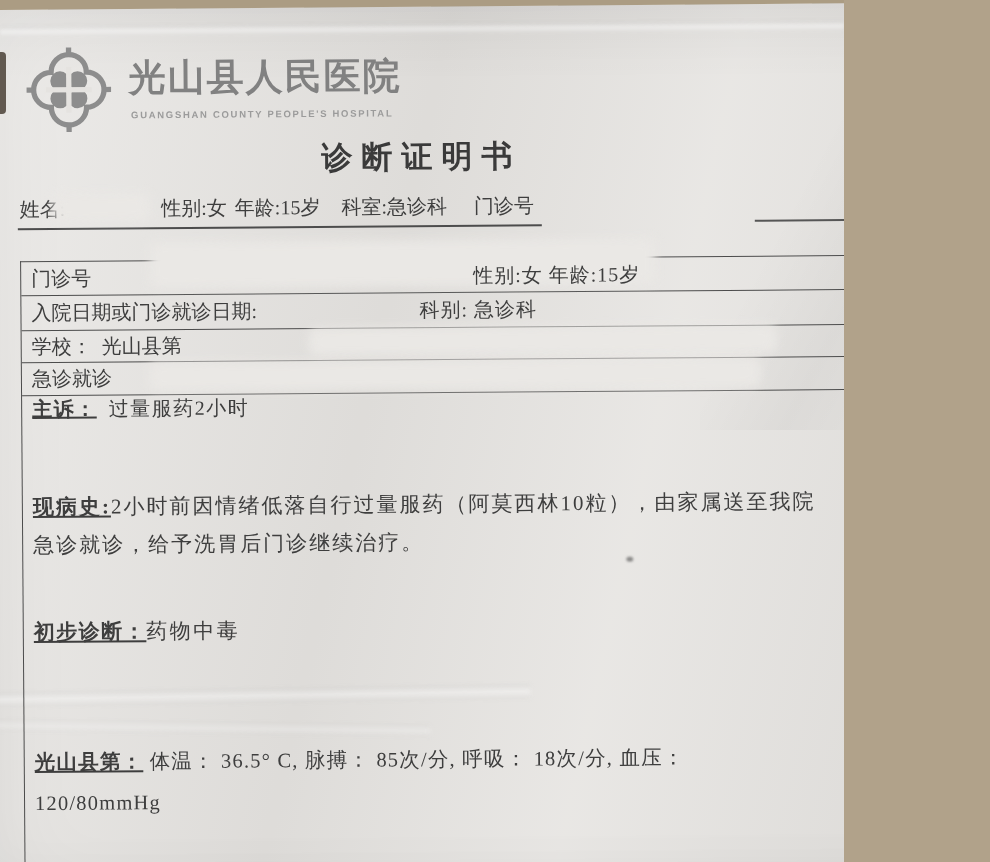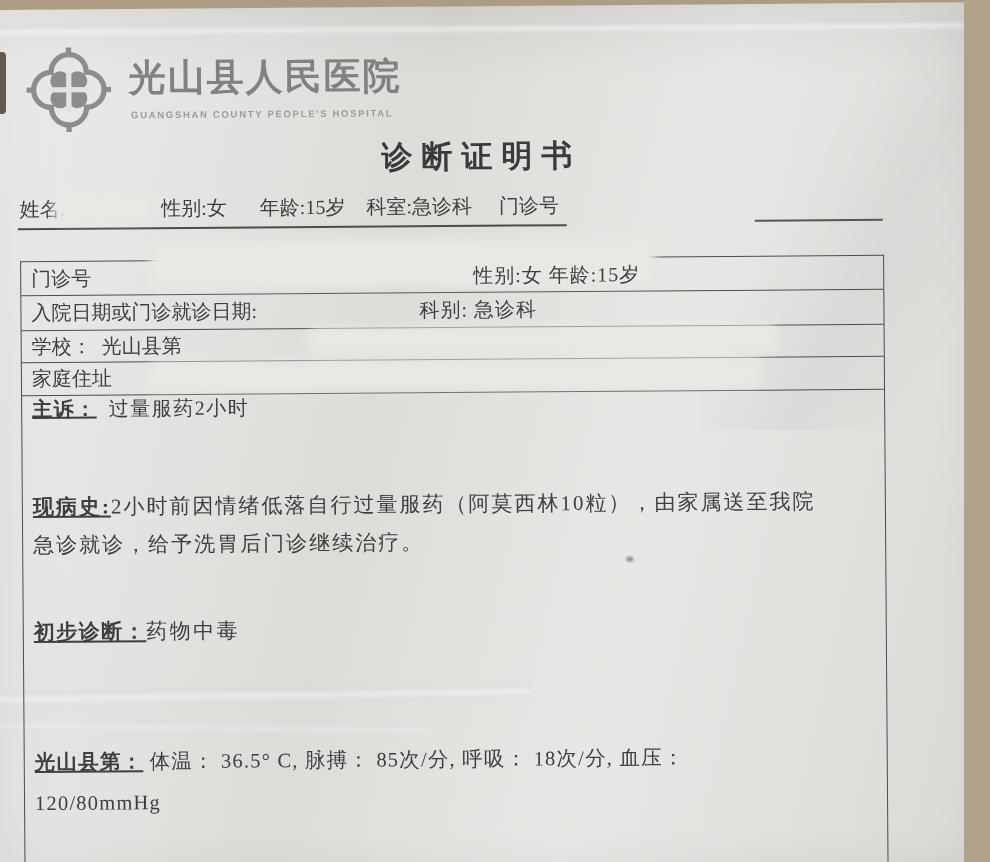--- a/index.html
+++ b/index.html
@@ -5,7 +5,7 @@
   html,body{margin:0;padding:0;}
   body{width:990px;height:862px;overflow:hidden;background:#b1a28a;
        font-family:"Liberation Serif","DejaVu Serif",serif;}
-  .scene{position:relative;width:964px;height:862px;overflow:hidden;background:#ab9c83;}
+  .scene{position:relative;width:844px;height:862px;overflow:hidden;background:#ab9c83;}
 
   
   .paper{position:absolute;left:-14px;top:10px;width:1022px;height:900px;

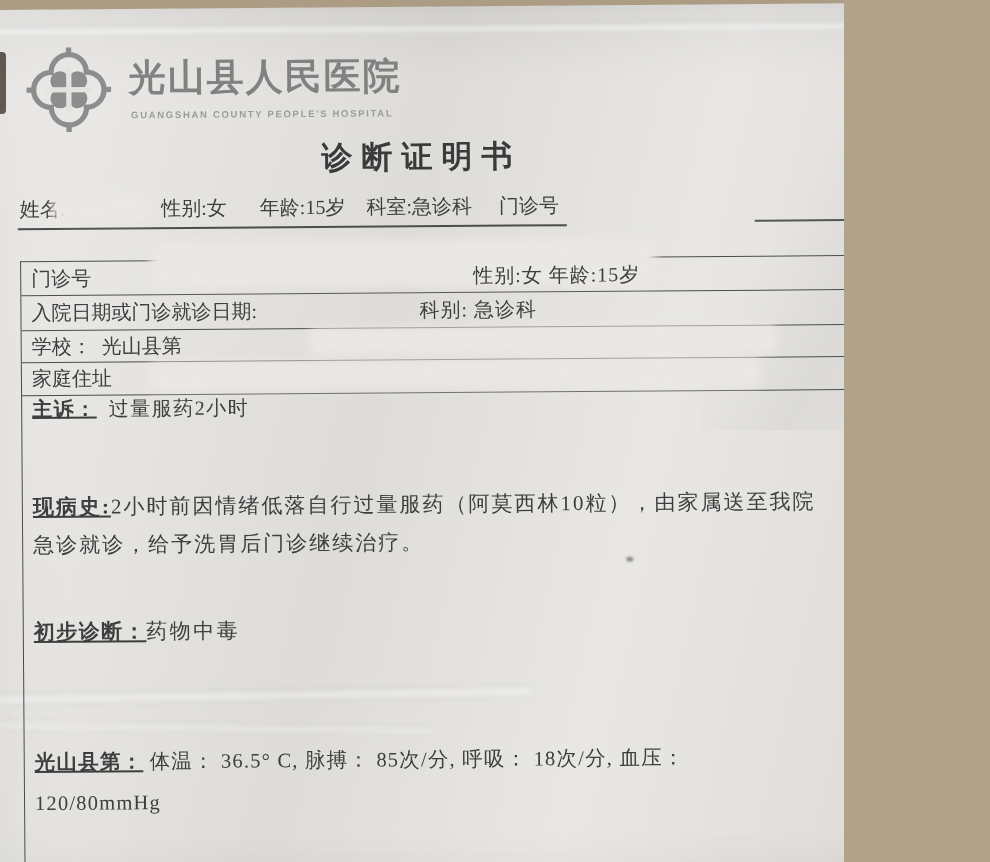--- a/index.html
+++ b/index.html
@@ -47,7 +47,7 @@
   .pline{position:absolute;left:18px;top:196px;font-size:20px;}
   .pgroup{display:inline-block;border-bottom:2px solid #4c4c4c;padding:0 8px 5px 2px;}
   .pl-blank{display:inline-block;width:86px;}
-  .pl-sex{margin-right:28px;} .pl-age{margin-right:16px;font-family:Liberation Serif, serif;} .pl-dept{margin-right:22px;}
+  .pl-sex{margin-right:3px;} .pl-age{margin-right:16px;font-family:Liberation Serif, serif;} .pl-dept{margin-right:22px;}
   .pline-right{position:absolute;left:755px;top:199px;width:128px;height:26px;border-bottom:2px solid #565656;}
 
   

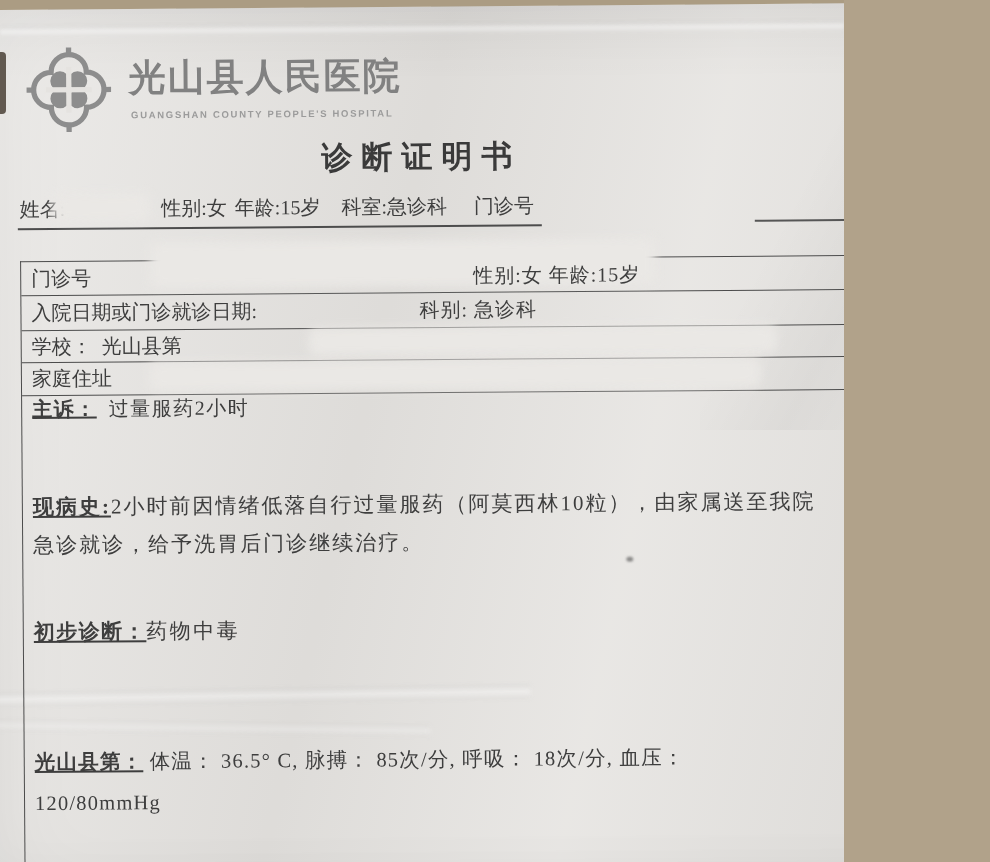--- a/index.html
+++ b/index.html
@@ -142,7 +142,7 @@
         <span class="cellA"><span>学校：</span><span class="cellV">光山县第</span></span>
       </div>
       <div class="trow r4">
-        <span class="cellA">家庭住址</span>
+        <span class="cellA">急诊就诊</span>
       </div>
 
       <div class="sec sec-complaint">

